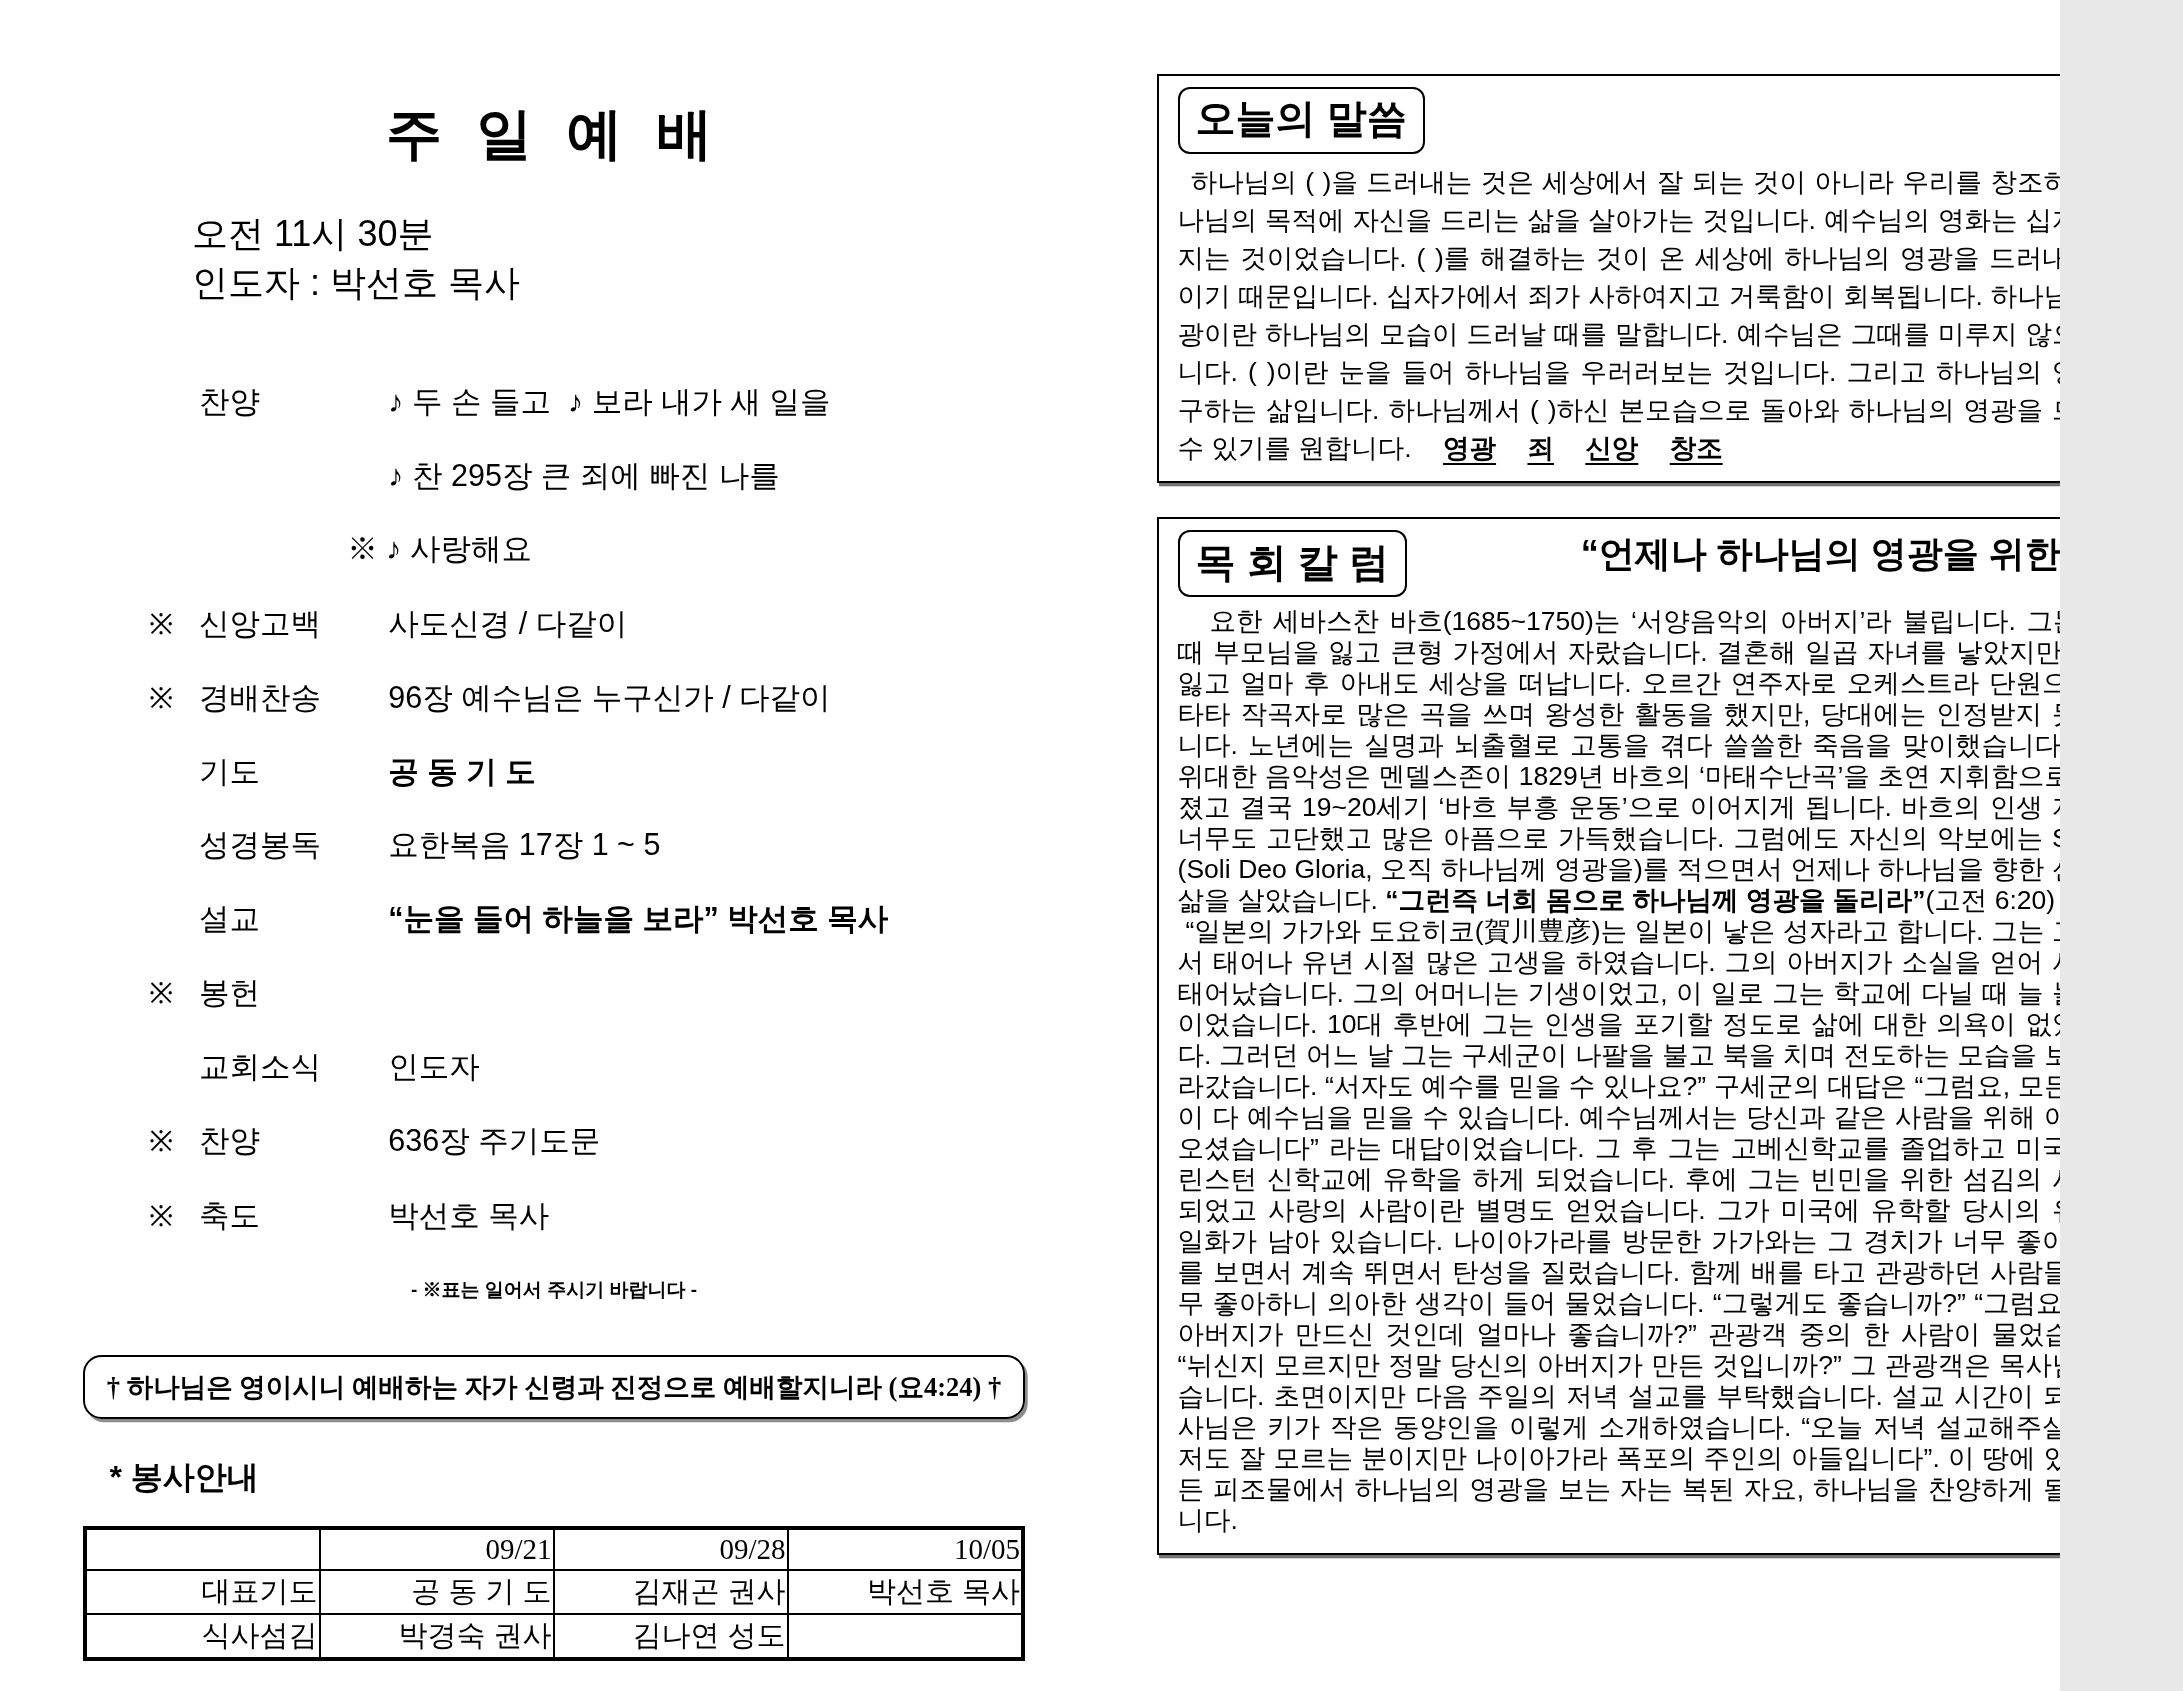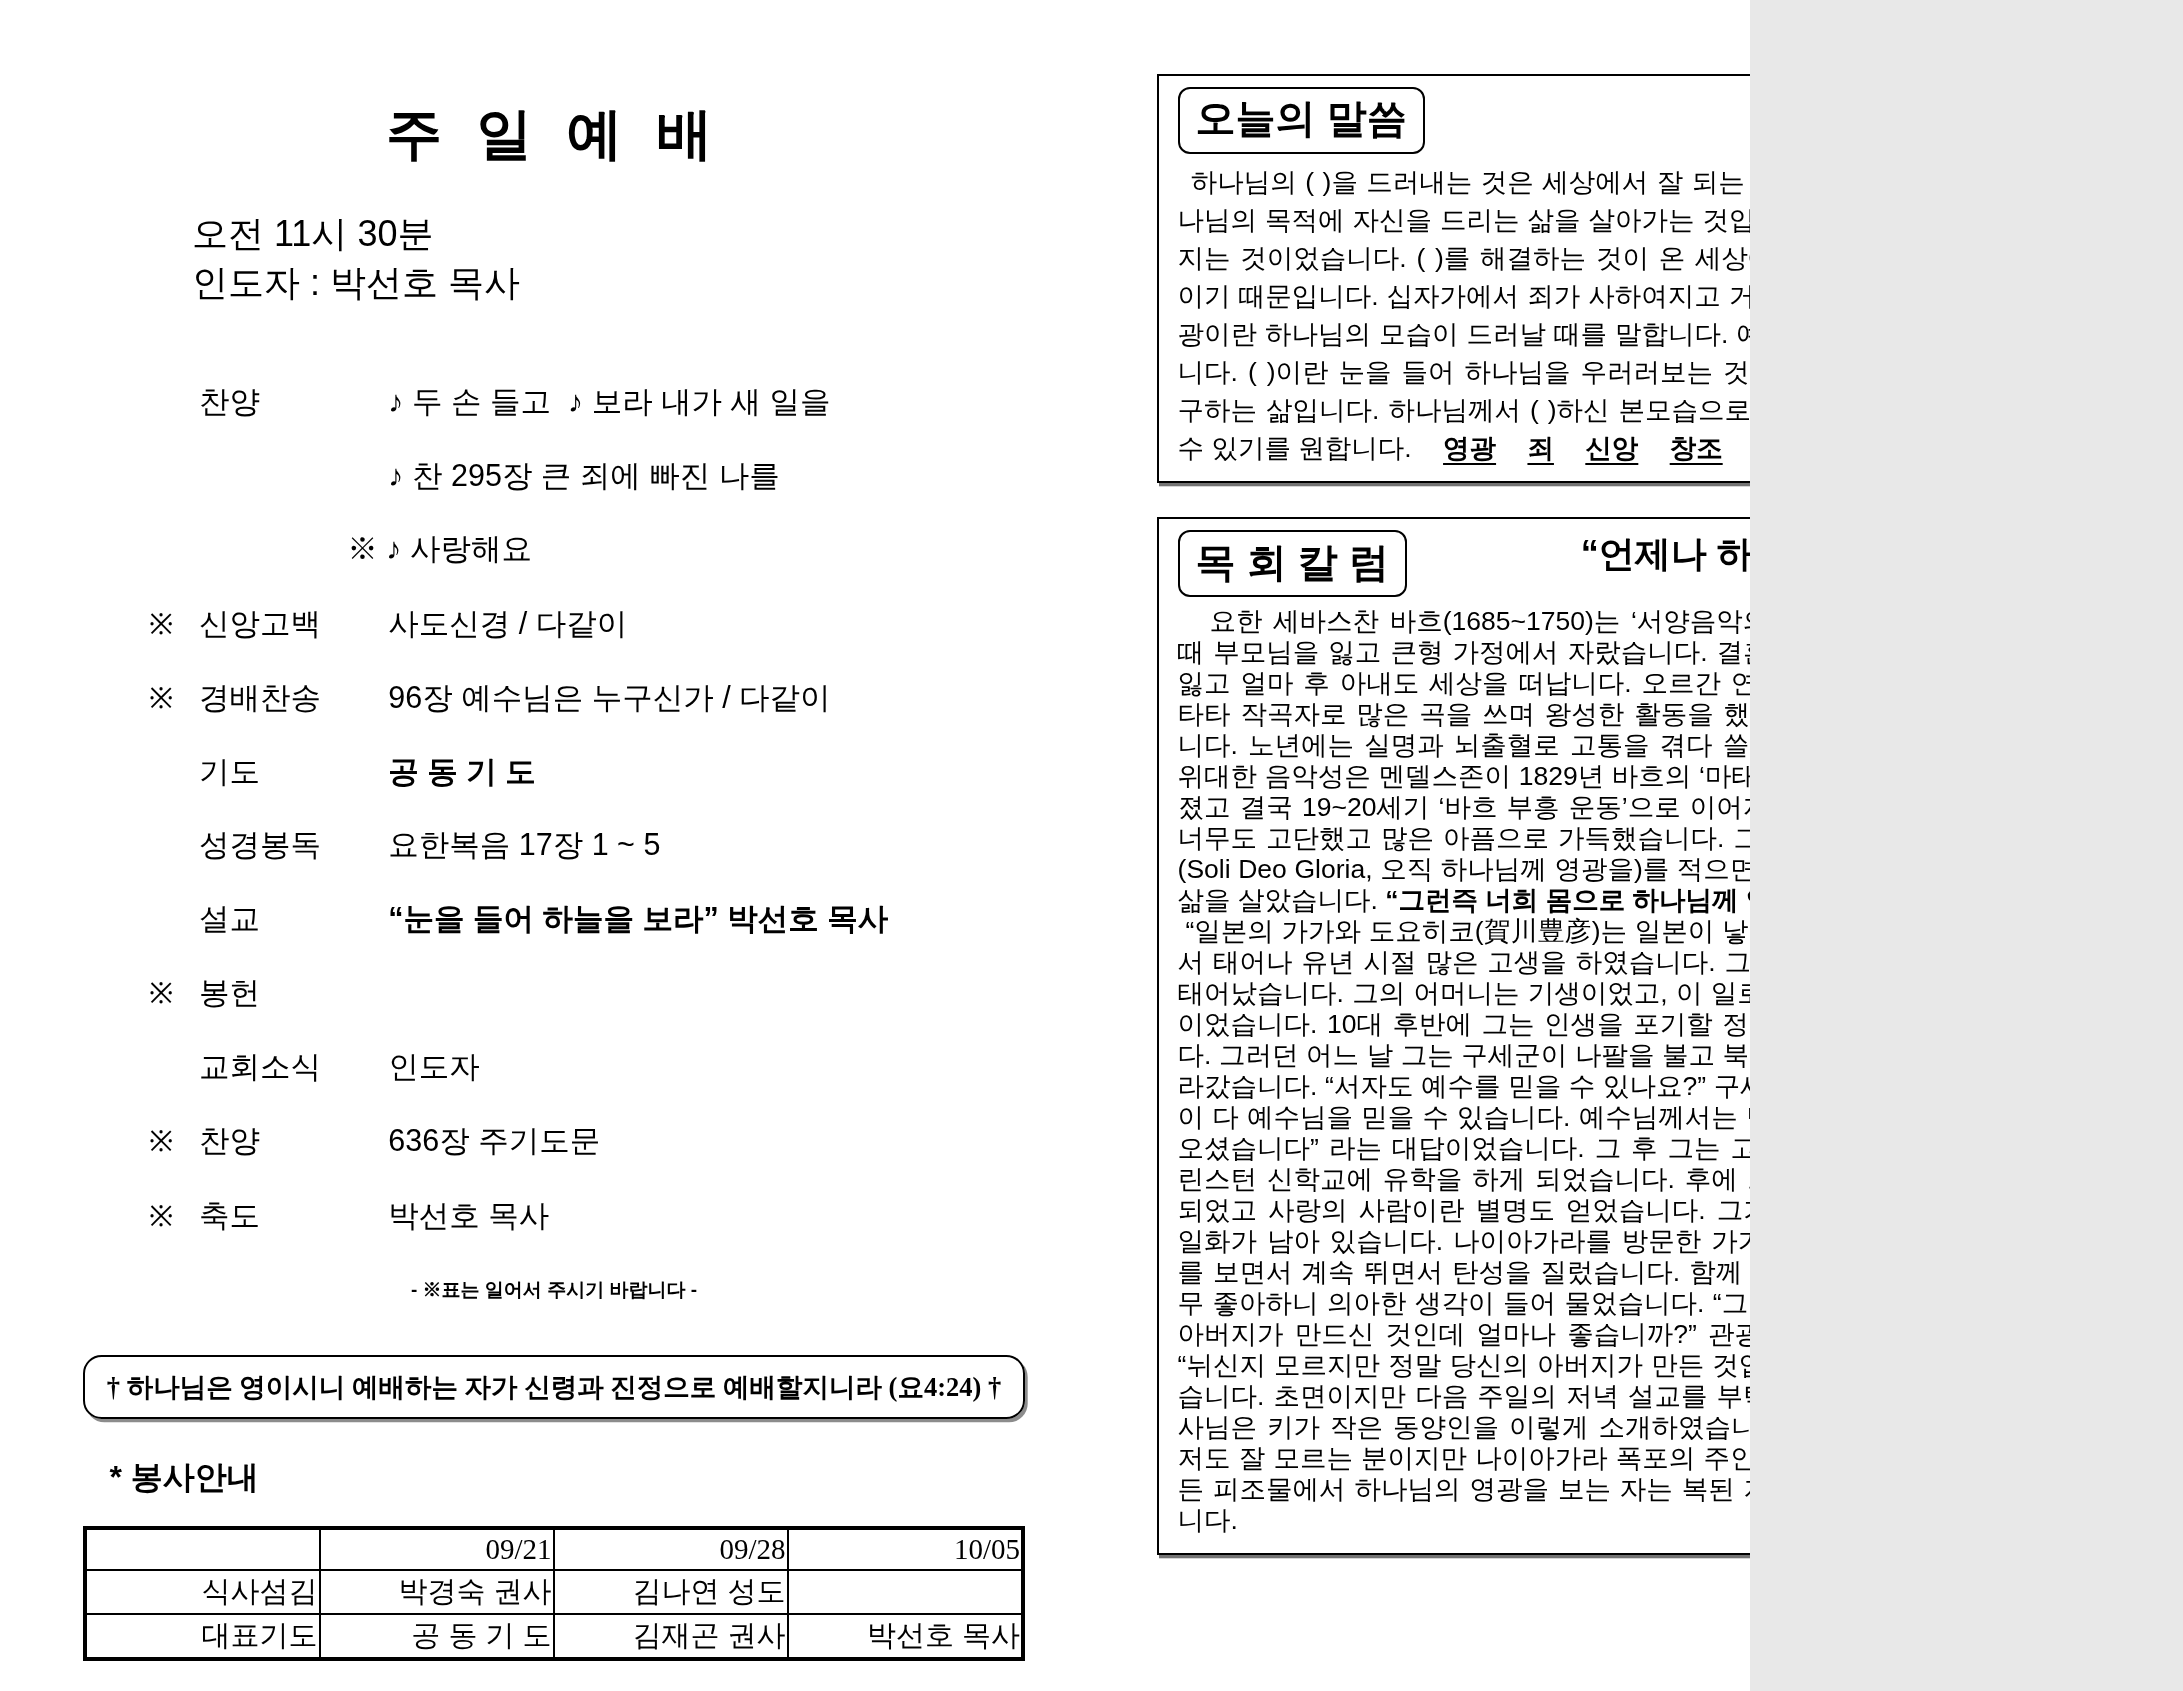--- a/index.html
+++ b/index.html
@@ -5,7 +5,7 @@
   html,body{margin:0;padding:0;background:#e8e8e8;}
   .page{
     position:relative;
-    width:1750px;height:1691px;
+    width:2060px;height:1691px;
     background:#ffffff;
     color:#000;
     font-family:"Liberation Sans",sans-serif;

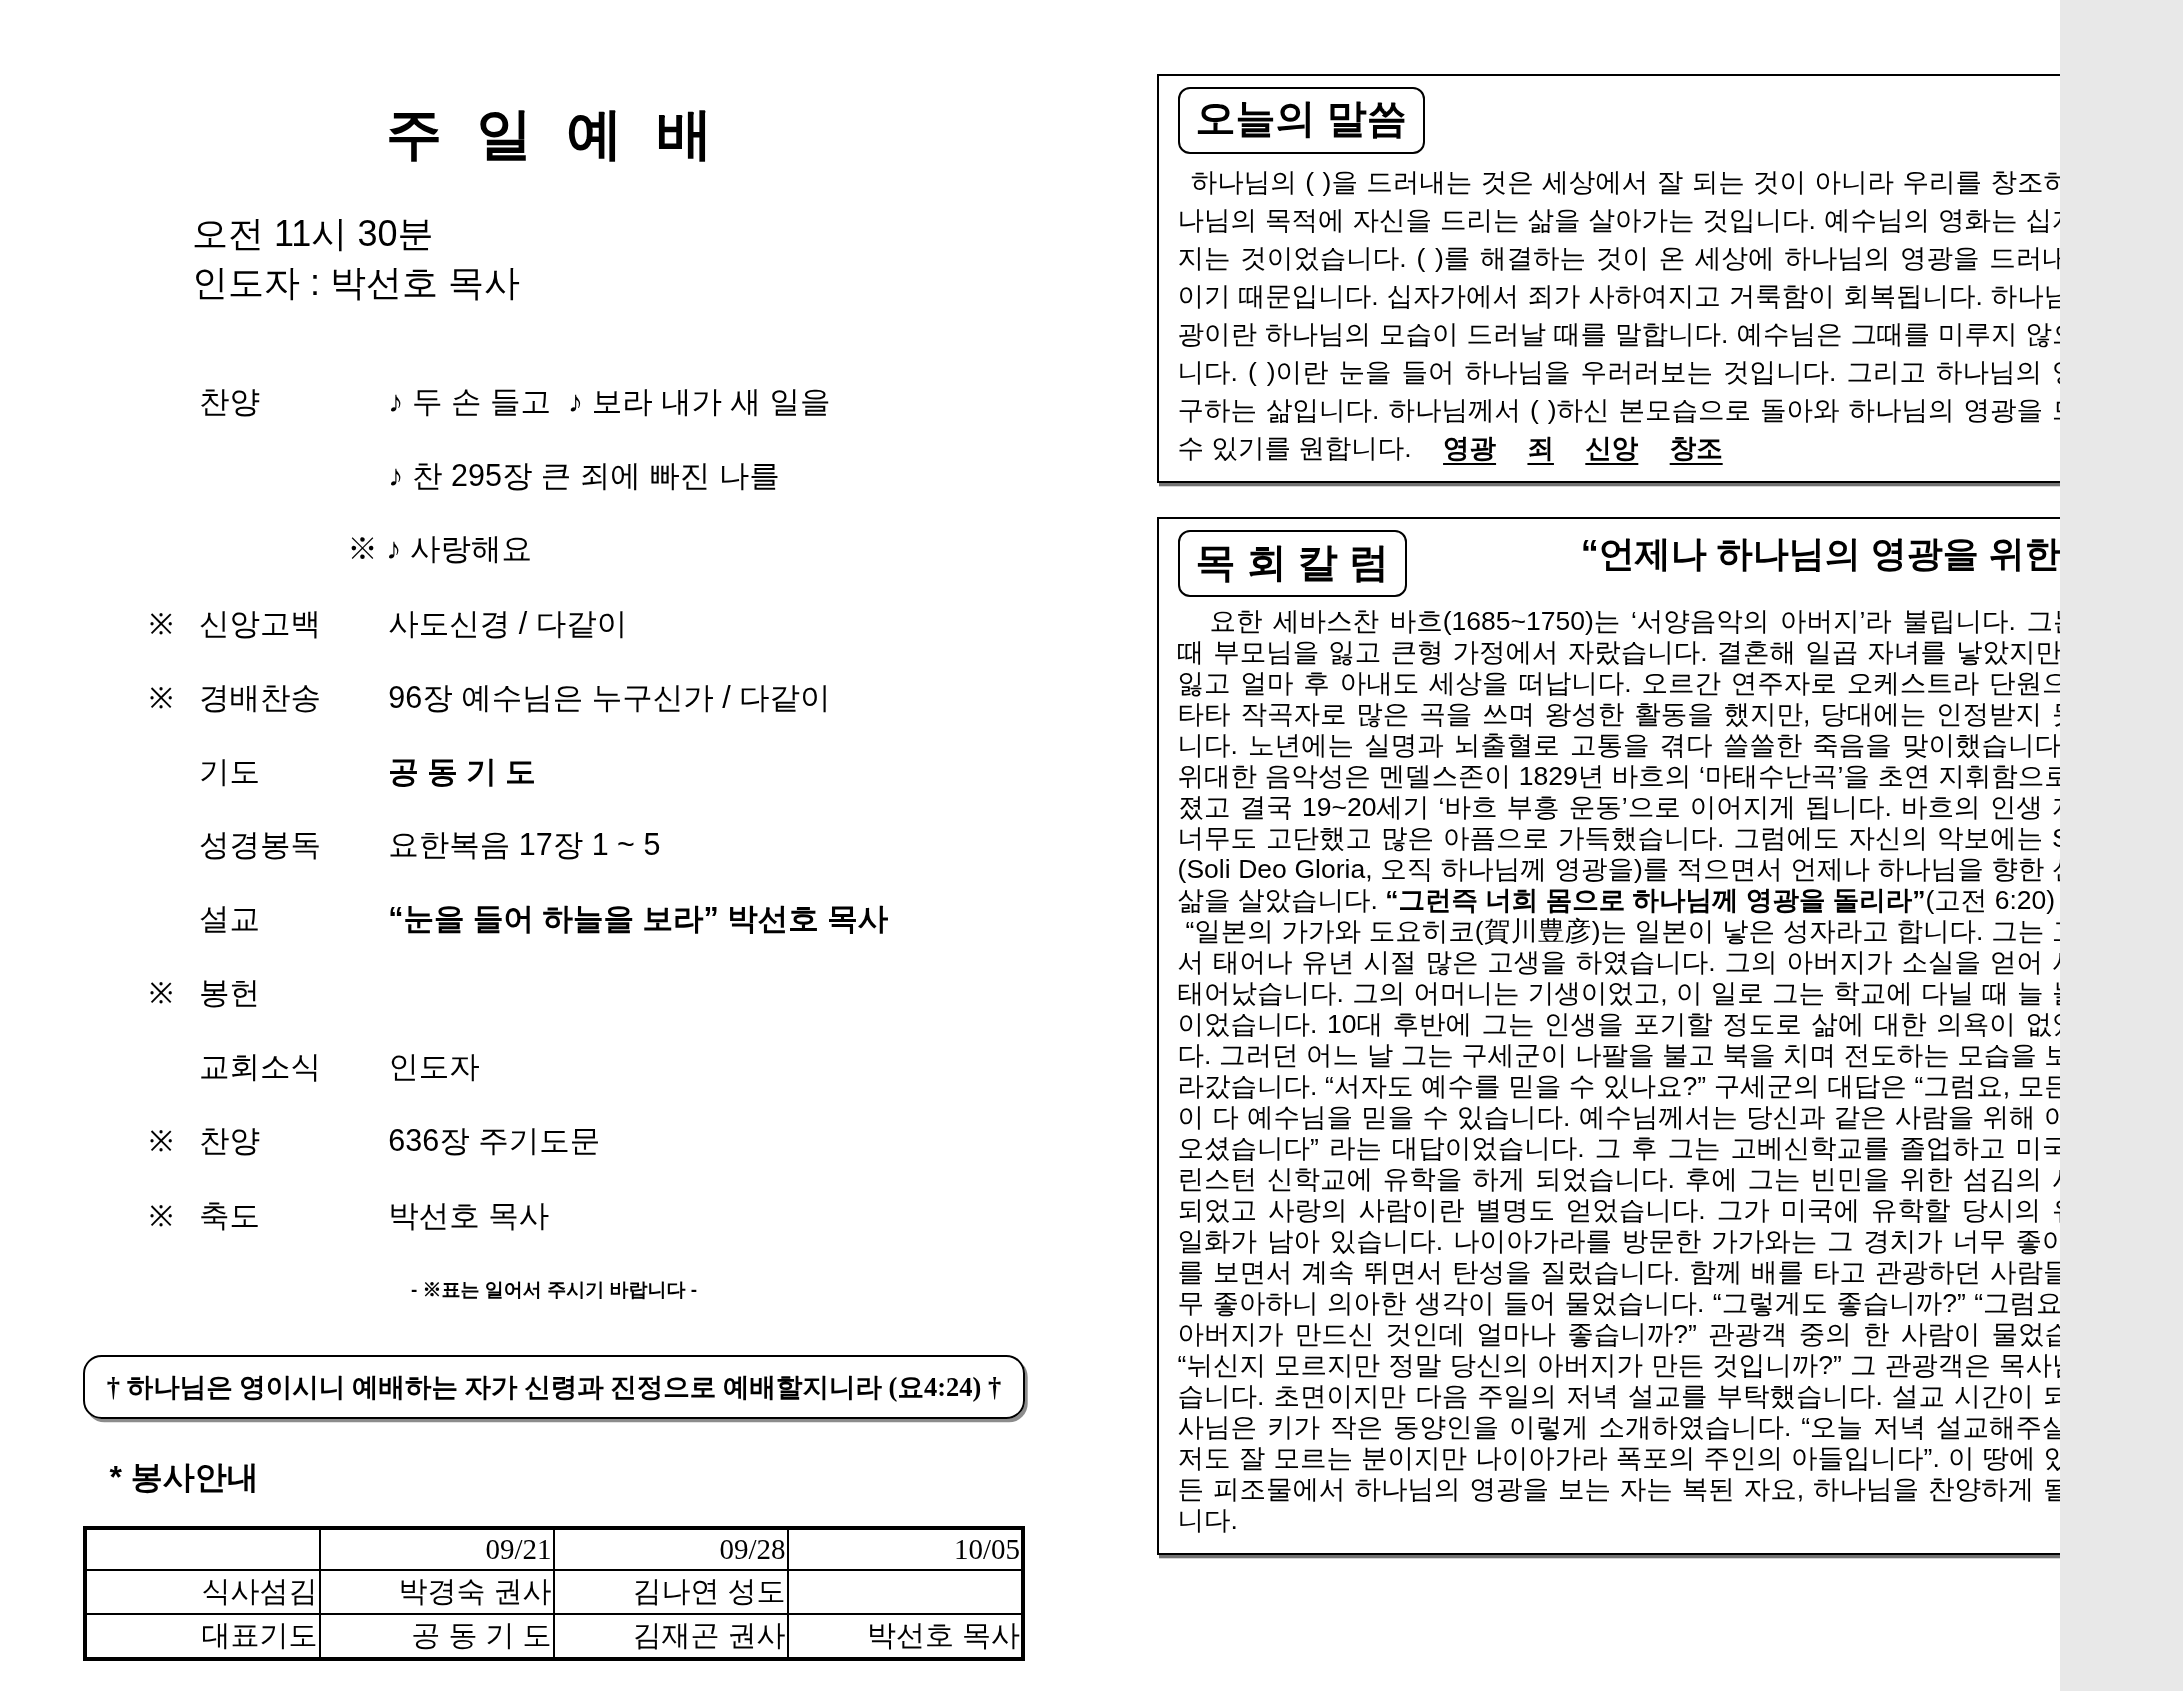--- a/index.html
+++ b/index.html
@@ -225,16 +225,16 @@
         <td class="date-cell">10/05</td>
       </tr>
       <tr>
+        <td>대표기도</td>
+        <td>공 동 기 도</td>
+        <td>김재곤 권사</td>
+        <td>박선호 목사</td>
+      </tr>
+      <tr>
         <td>식사섬김</td>
         <td>박경숙 권사</td>
         <td>김나연 성도</td>
         <td></td>
-      </tr>
-      <tr>
-        <td>대표기도</td>
-        <td>공 동 기 도</td>
-        <td>김재곤 권사</td>
-        <td>박선호 목사</td>
       </tr>
     </tbody>
       </table>

